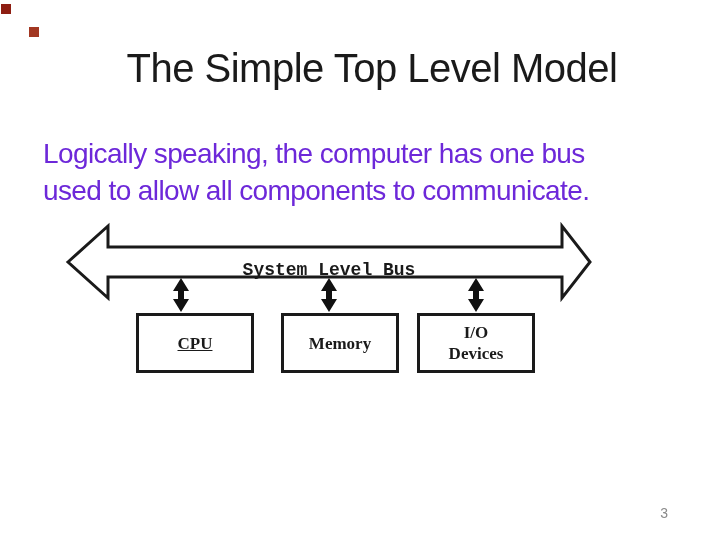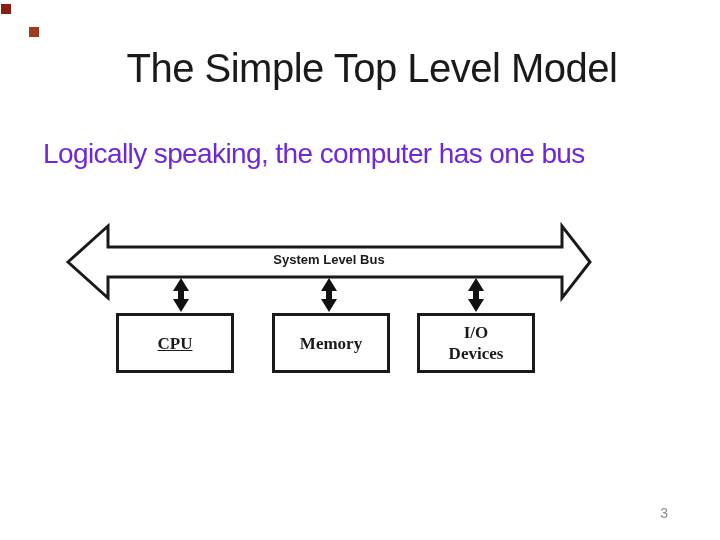--- a/index.html
+++ b/index.html
@@ -96,6 +96,7 @@
 
 <div class="para para1">
   <div class="line">Logically speaking, the computer has one bus</div>
+  <div class="line">used to allow all components to communicate.</div>
 </div>
 
 <svg class="diagram-svg" viewBox="0 0 720 540" xmlns="http://www.w3.org/2000/svg">

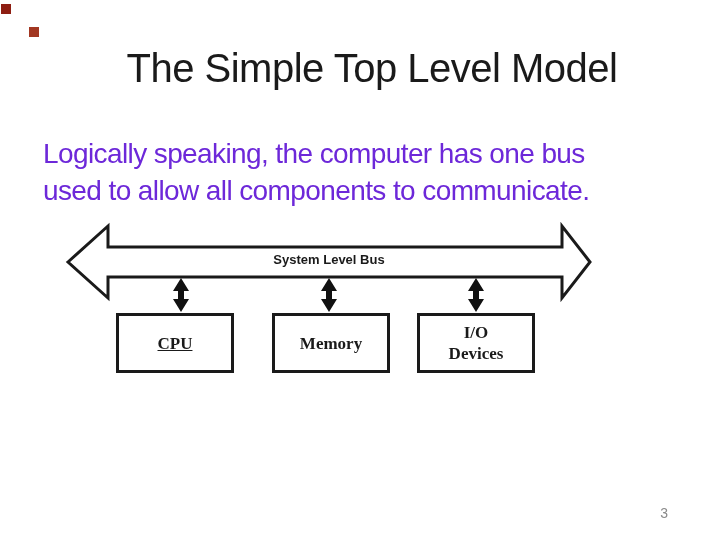--- a/index.html
+++ b/index.html
@@ -49,11 +49,11 @@
   }
   .bus-label {
     position: absolute;
-    left: 329px; top: 250px;
+    left: 329px; top: 260px;
     transform: translateX(-50%);
-    font-family: Liberation Sans, sans-serif;
+    font-family: Liberation Mono, monospace;
     font-weight: bold;
-    font-size: 13px;
+    font-size: 18px;
     line-height: 20px;
     color: #1a1a1a;
     white-space: pre;

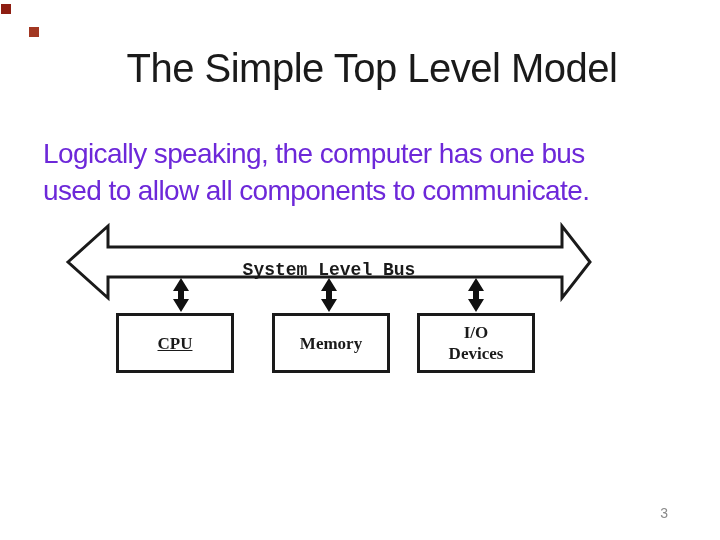--- a/index.html
+++ b/index.html
@@ -75,7 +75,7 @@
     color: #1a1a1a;
     text-align: center;
   }
-  .comp-cpu    { left: 116px; text-decoration: underline; }
+  .comp-cpu    { left: 136px; text-decoration: underline; }
   .comp-memory { left: 272px; }
   .comp-io     { left: 417px; }
 

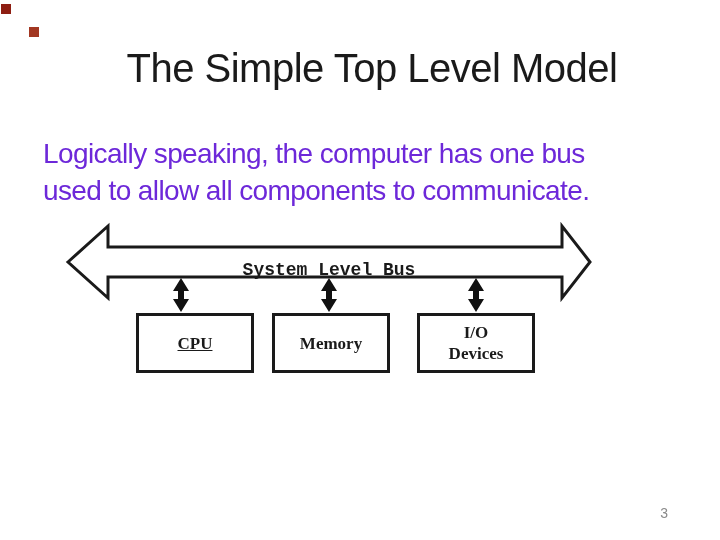--- a/index.html
+++ b/index.html
@@ -76,7 +76,7 @@
     text-align: center;
   }
   .comp-cpu    { left: 136px; text-decoration: underline; }
-  .comp-memory { left: 272px; }
+  .comp-memory { left: 281px; }
   .comp-io     { left: 417px; }
 
   .page-number {

